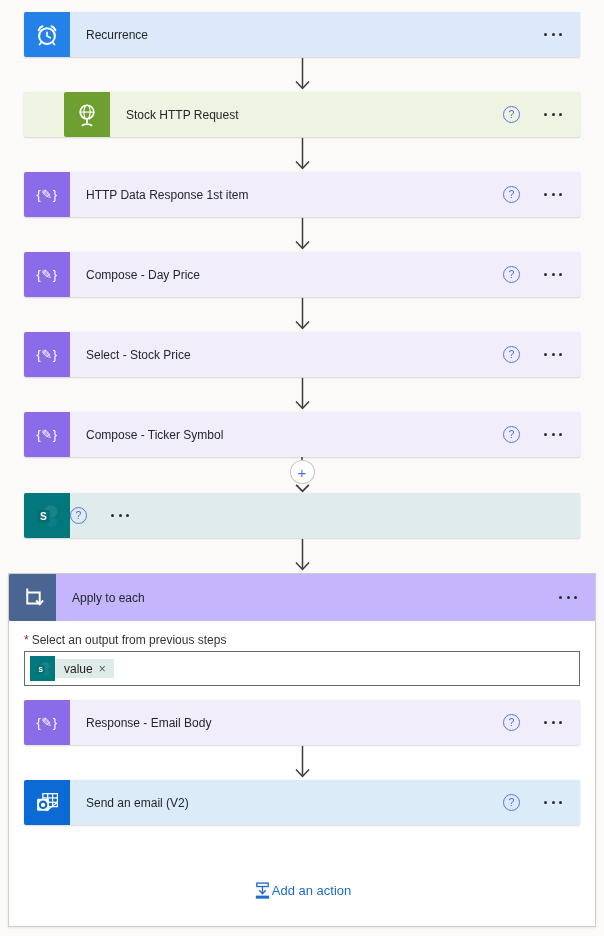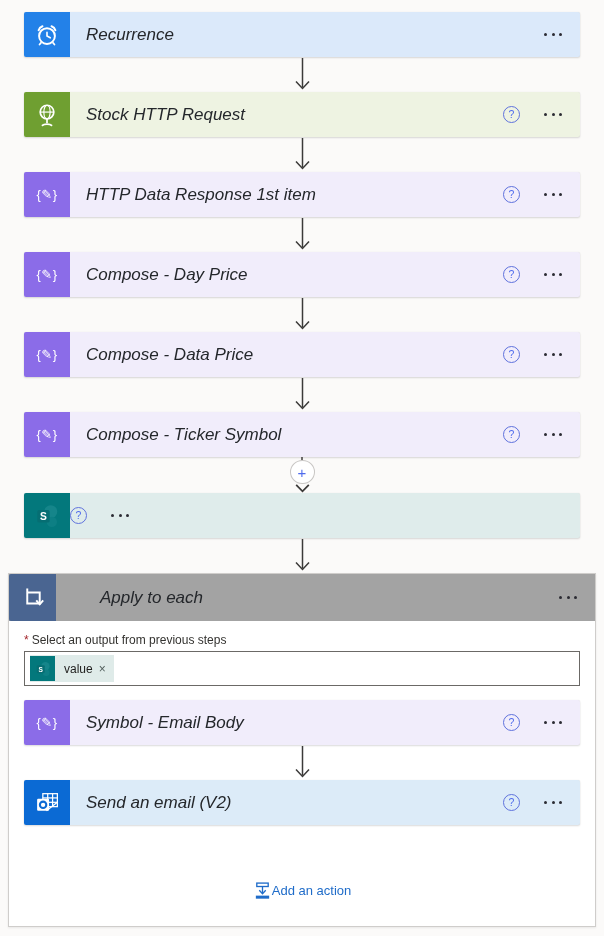--- a/index.html
+++ b/index.html
@@ -21,7 +21,7 @@
     display:flex; align-items:center; justify-content:center;
     border-radius:2px 0 0 2px;
   }
-  .node-label { margin-left:16px; font-size:17px; color:#24272b; flex:1; white-space:nowrap;font-style:italic; }
+  .node-label { margin-left:16px; font-size:12px; color:#24272b; flex:1; white-space:nowrap; }
   .node-right { display:flex; align-items:center; gap:22px; padding-right:16px; }
 
   

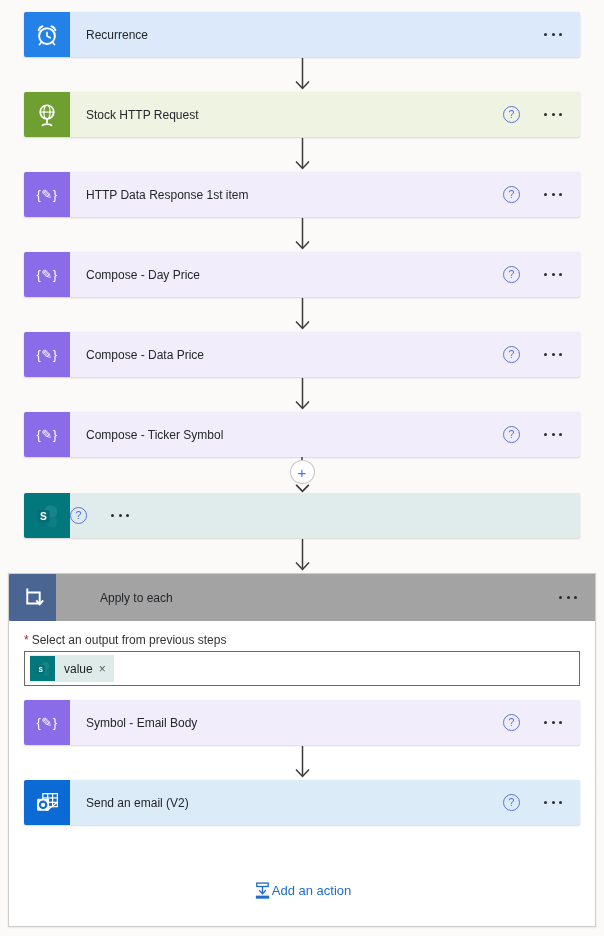--- a/index.html
+++ b/index.html
@@ -26,7 +26,7 @@
 
   
   .card-recurrence { background:#dbe9fa; }  .tile-recurrence { background:#2381e8; }
-  .card-http       { background:#eef3e2; }  .tile-http       { background:#6f9f31; }
+  .card-http       { background:#eef3e2;padding-left:40px; }  .tile-http       { background:#6f9f31; }
   .card-compose    { background:#f1edfb; }  .tile-compose    { background:#8b6ce8; }
   .card-sp         { background:#dfeceb; }  .tile-sp         { background:#03787c; }
   .card-outlook    { background:#dcebf8; }  .tile-outlook    { background:#0b6ad4; }

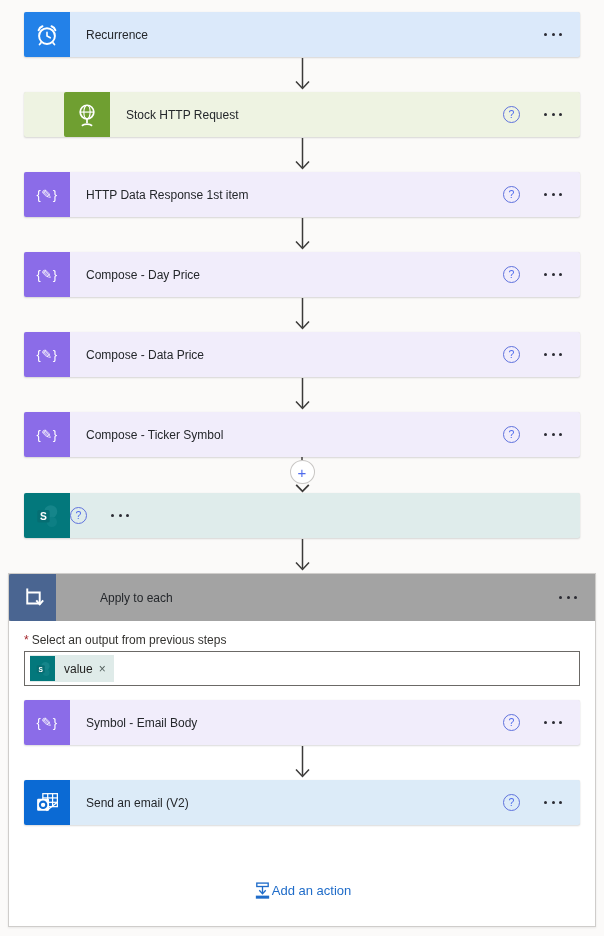--- a/index.html
+++ b/index.html
@@ -197,7 +197,7 @@
       <div class="tile tile-compose">
         <span class="compose-glyph">{✎}</span>
       </div>
-      <span class="node-label">Compose - Data Price</span>
+      <span class="node-label">Select - Stock Price</span>
       <div class="node-right">
         <div class="help-btn">
             <span>?</span>

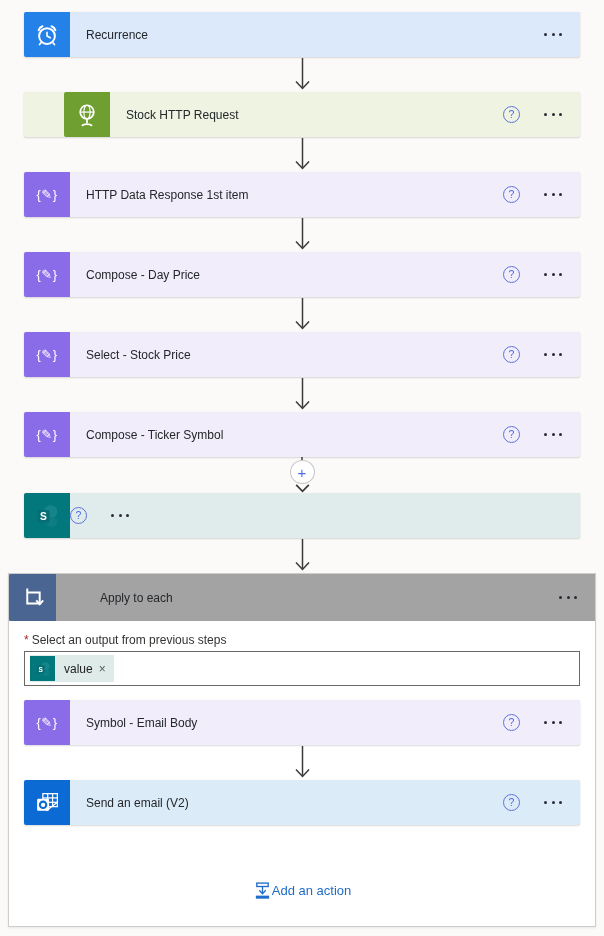--- a/index.html
+++ b/index.html
@@ -60,7 +60,7 @@
     box-shadow:0 1px 2px rgba(0,0,0,0.08);
   }
   .scope-header {
-    height:47px; background:#a3a3a3; display:flex; align-items:center; cursor:pointer;gap:28px;
+    height:47px; background:#c4b5fd; display:flex; align-items:center; cursor:pointer;
   }
   .scope-header .tile { width:47px; height:47px; background:#4a6591; }
   .scope-body { padding:0 15px 26px; }

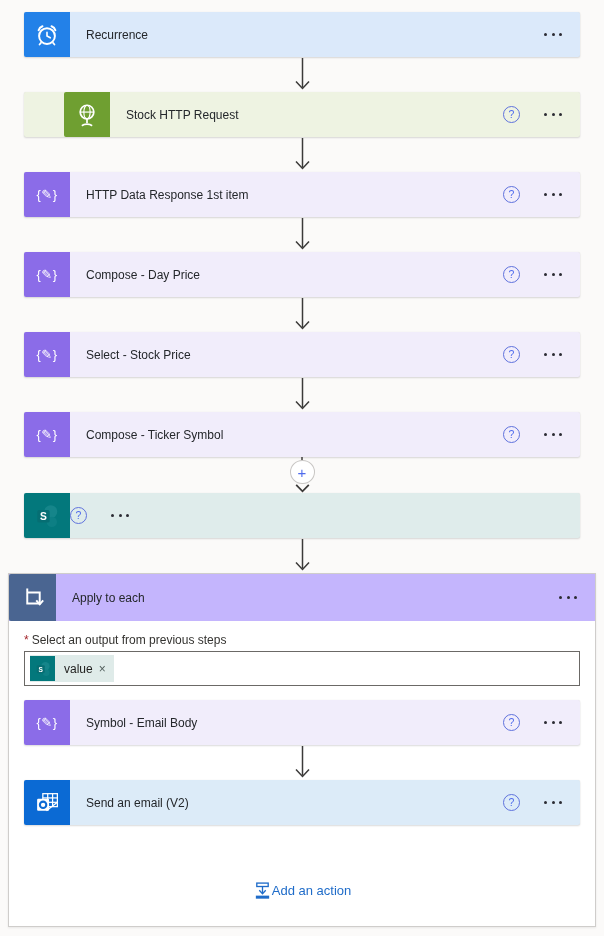--- a/index.html
+++ b/index.html
@@ -70,7 +70,7 @@
     margin-top:4px; height:35px; border:1px solid #6b6966; background:#fff;
     display:flex; align-items:center; padding:4px 5px; cursor:text;
   }
-  .chip { display:flex; align-items:center; background:#dfebe9; height:27px; cursor:default; }
+  .chip { display:flex; align-items:center; background:#dfebe9; height:19px; cursor:default; }
   .chip .chip-tile { width:25px; height:25px; background:#03787c; display:flex; align-items:center; justify-content:center; flex:none; }
   .chip .chip-label { font-size:12px; color:#1f1e1d; padding:0 4px 0 9px; }
   .chip .chip-x { font-size:12px; color:#515e5c; padding:0 8px 0 2px; cursor:pointer; }

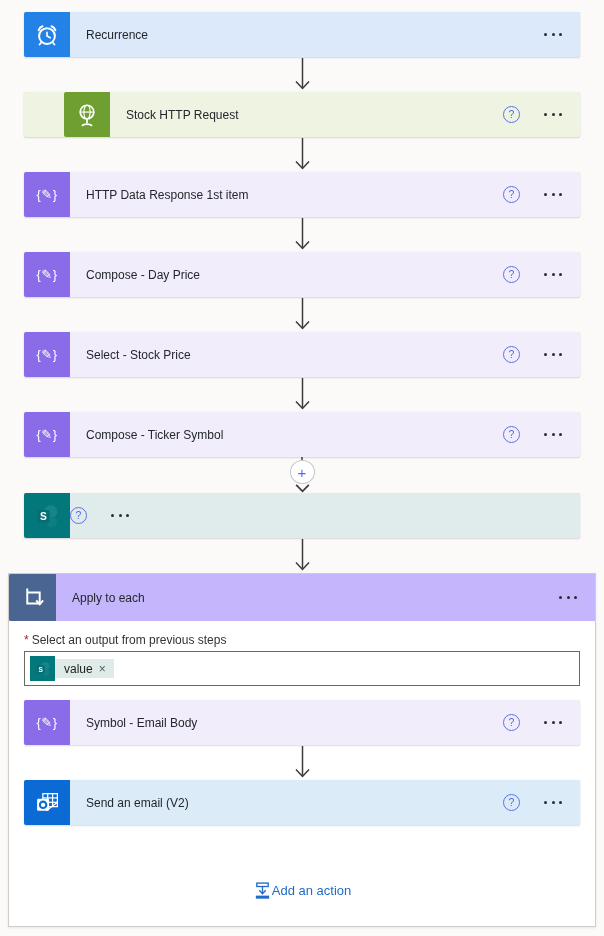--- a/index.html
+++ b/index.html
@@ -317,7 +317,7 @@
           <div class="tile tile-compose">
             <span class="compose-glyph">{✎}</span>
           </div>
-          <span class="node-label">Symbol - Email Body</span>
+          <span class="node-label">Response - Email Body</span>
           <div class="node-right">
             <div class="help-btn">
                 <span>?</span>

